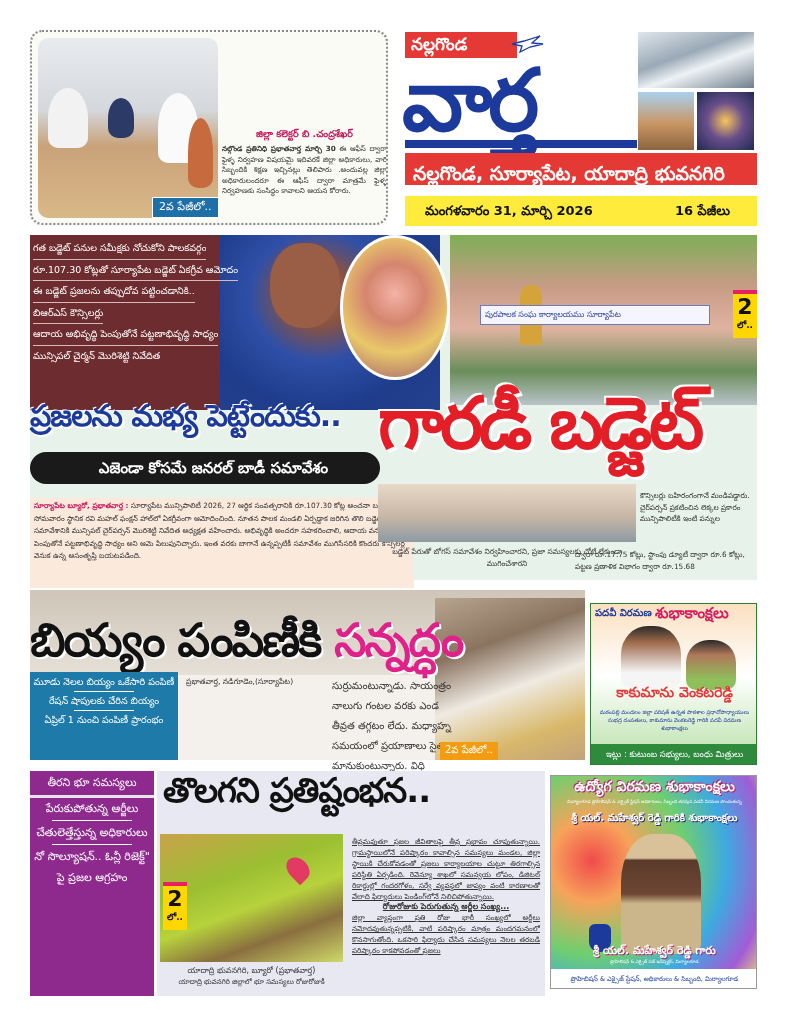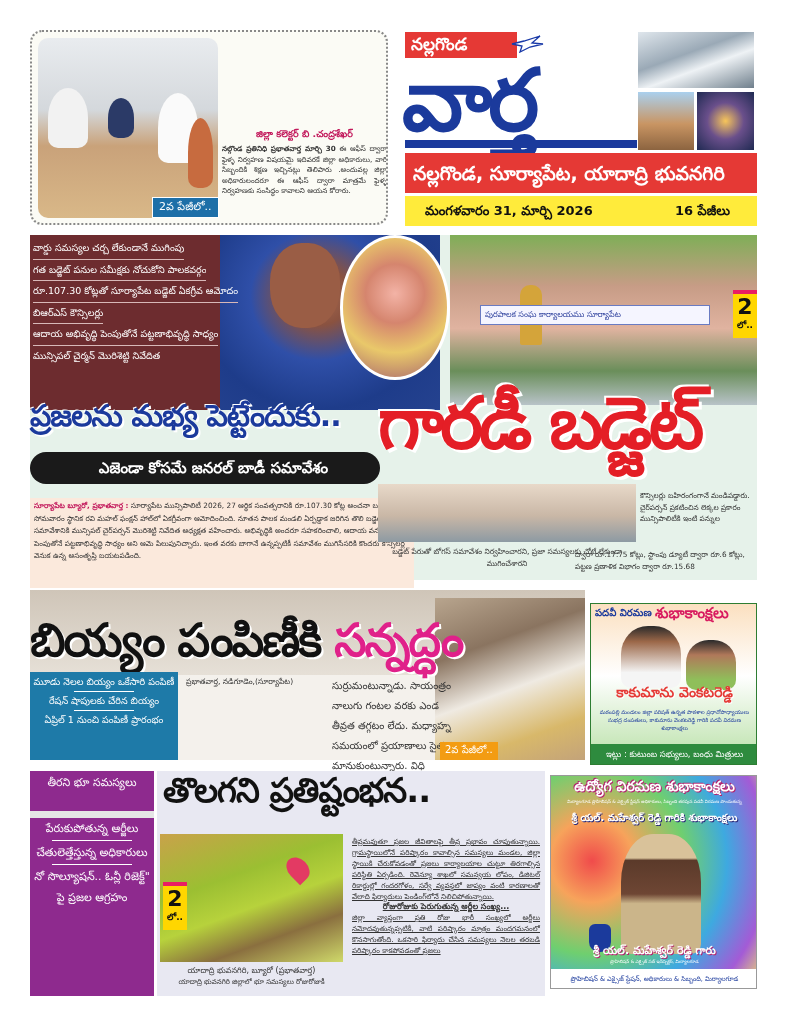--- a/index.html
+++ b/index.html
@@ -23,7 +23,7 @@
   .mast-img1 { left: 638px; top: 32px; width: 116px; height: 56px; background: linear-gradient(160deg,#dfe6ec 0%,#9aa9b6 40%,#eef2f5 60%,#6f7f8c 100%); }
   .mast-img2 { left: 638px; top: 92px; width: 56px; height: 58px; background: linear-gradient(180deg,#aad0ee 0%,#c99563 55%,#8c6440 100%); }
   .mast-img3 { left: 697px; top: 92px; width: 57px; height: 58px; background: radial-gradient(circle at 50% 50%,#f7c55a 0%,#6a4f8b 45%,#1f2a52 100%); }
-  .mast-districts { left: 405px; top: 153px; width: 352px; height: 40px; background: #e53935; color: #fff; font-size: 19px; font-weight: bold; line-height: 40px; padding-left: 8px; }
+  .mast-districts { left: 405px; top: 153px; width: 352px; height: 32px; background: #e53935; color: #fff; font-size: 19px; font-weight: bold; line-height: 40px; padding-left: 8px; }
   .mast-date { left: 405px; top: 196px; width: 352px; height: 30px; background: #ffeb3b; color: #111; font-size: 13px; font-weight: bold; line-height: 30px; padding-left: 20px; }
   .mast-pages { left: 675px; top: 196px; font-size: 13px; font-weight: bold; line-height: 30px; color:#111; }
 

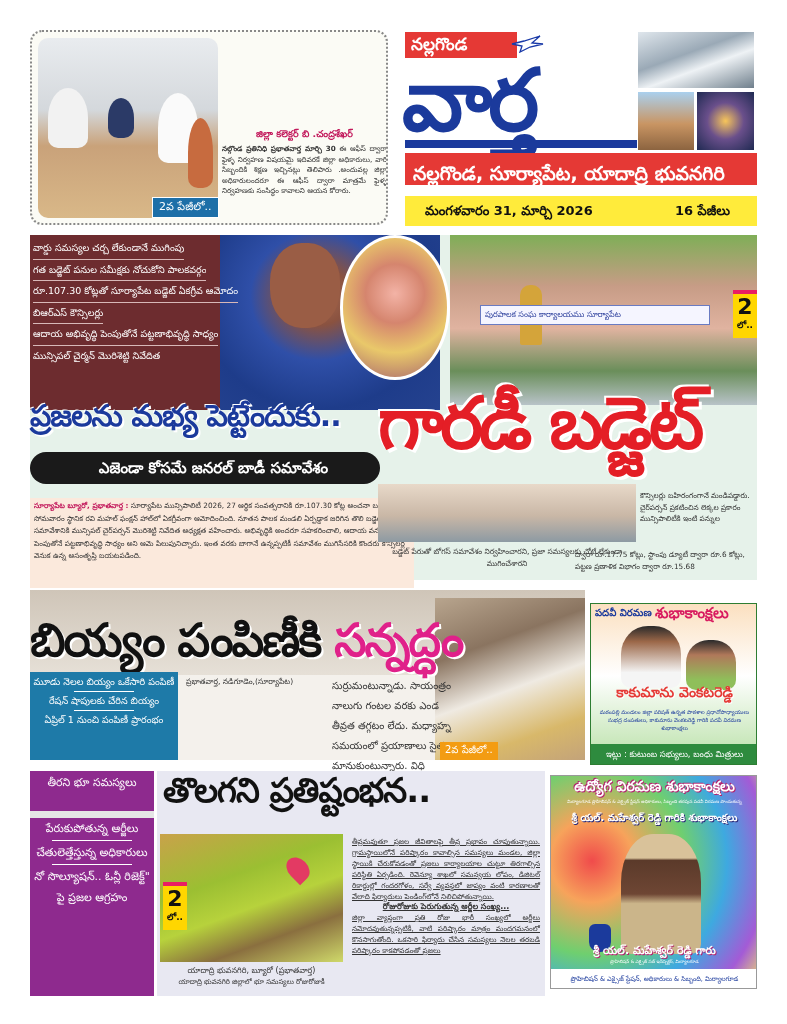--- a/index.html
+++ b/index.html
@@ -140,7 +140,6 @@
   <div class="abs lead-woman-face"></div>
   <div class="abs lead-circle"></div>
   <div class="abs lead-bullets">
-    <div class="b">వార్డు సమస్యల చర్చ లేకుండానే ముగింపు</div>
     <div class="b">గత బడ్జెట్ పనుల సమీక్షకు నోచుకోని పాలకవర్గం</div>
     <div class="b">రూ.107.30 కోట్లతో సూర్యాపేట బడ్జెట్ ఏకగ్రీవ ఆమోదం</div>
     <div class="b">బిఆర్ఎస్ కౌన్సిలర్లు</div>

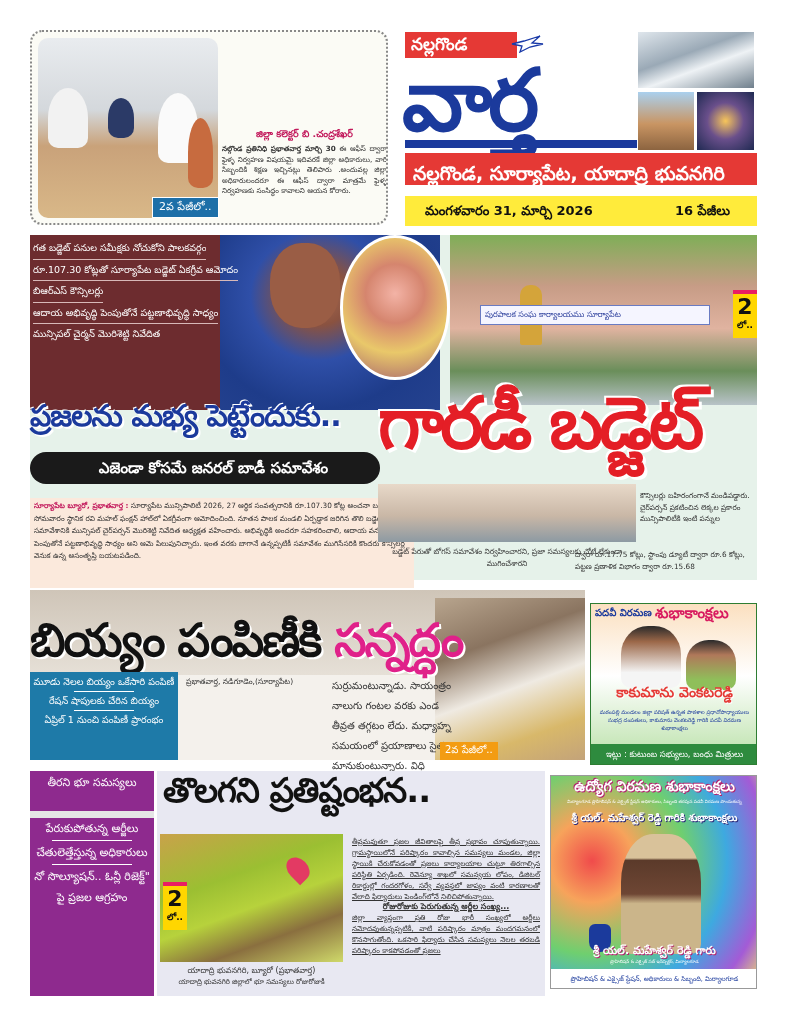--- a/index.html
+++ b/index.html
@@ -142,6 +142,7 @@
   <div class="abs lead-bullets">
     <div class="b">గత బడ్జెట్ పనుల సమీక్షకు నోచుకోని పాలకవర్గం</div>
     <div class="b">రూ.107.30 కోట్లతో సూర్యాపేట బడ్జెట్ ఏకగ్రీవ ఆమోదం</div>
+    <div class="b">ఈ బడ్జెట్ ప్రజలను తప్పుదోవ పట్టించడానికి..</div>
     <div class="b">బిఆర్ఎస్ కౌన్సిలర్లు</div>
     <div class="b">ఆదాయ అభివృద్ధి పెంపుతోనే పట్టణాభివృద్ధి సాధ్యం</div>
     <div class="b">మున్సిపల్ చైర్మన్ మొరిశెట్టి నివేదిత</div>

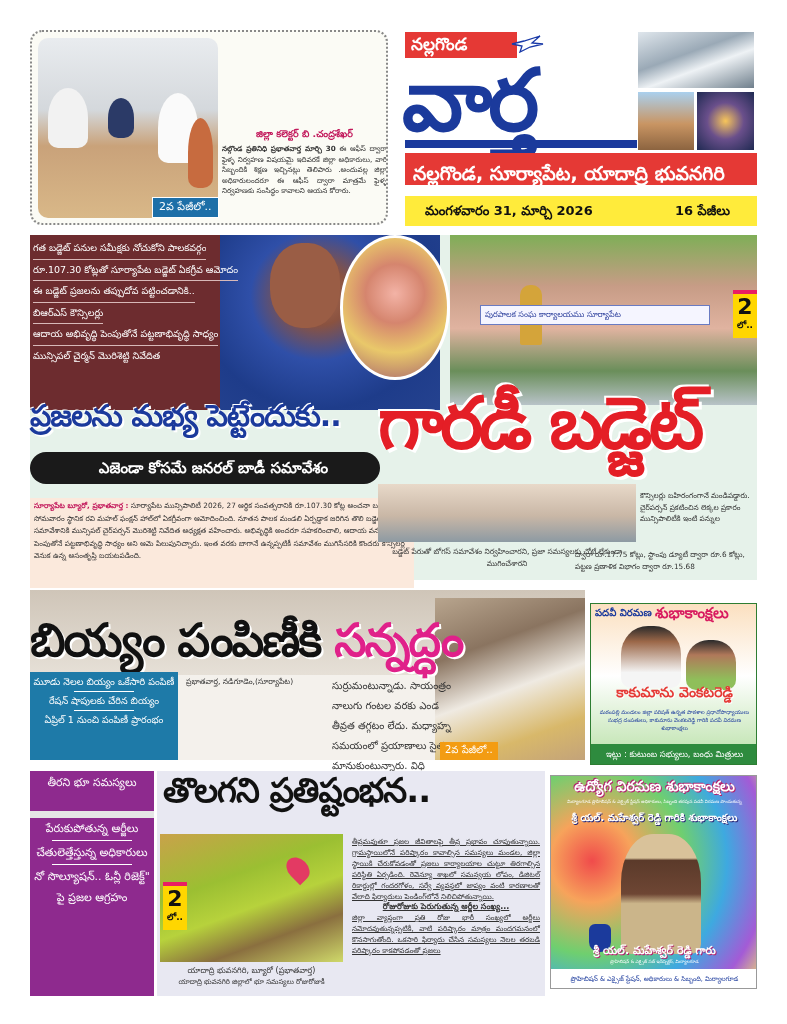--- a/index.html
+++ b/index.html
@@ -77,7 +77,7 @@
   
   .land-purple { left: 30px; top: 771px; width: 124px; height: 225px; background: #8e2a8e; color: #fff; font-size: 11px; text-align: center; line-height: 21px; padding-top: 1px; }
   .land-purple .sep { width: 80px; height: 1px; background: #fff; margin: 1px auto; }
-  .land-purple .first { border-bottom: 7px solid #e5e5e5; padding-bottom: 18px; }
+  .land-purple .first { border-bottom: 3px solid #e5e5e5; padding-bottom: 2px; }
   .land { left: 157px; top: 771px; width: 388px; height: 225px; background: #e8e8f2; overflow: hidden; }
   .land-head { left: 163px; top: 770px; font-size: 34px; font-weight: 900; color: #111; white-space: nowrap; letter-spacing: -1px; }
   .land-photo { left: 160px; top: 834px; width: 183px; height: 128px; background: linear-gradient(160deg,#c9a24a 0%,#9bbf32 35%,#b7d23c 55%,#8a6f3f 75%,#cfd96a 100%); }

